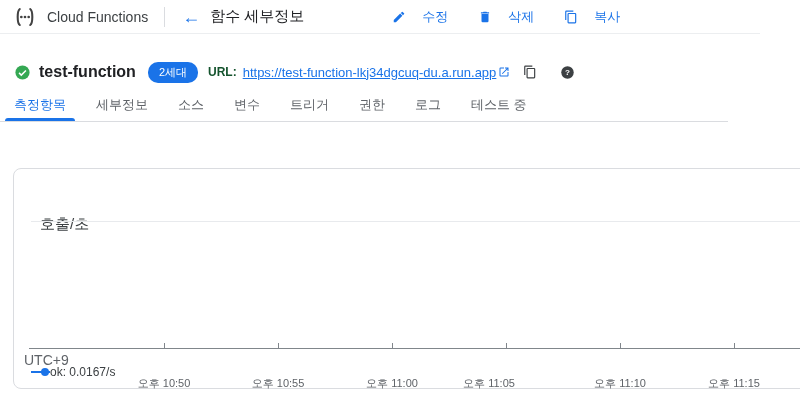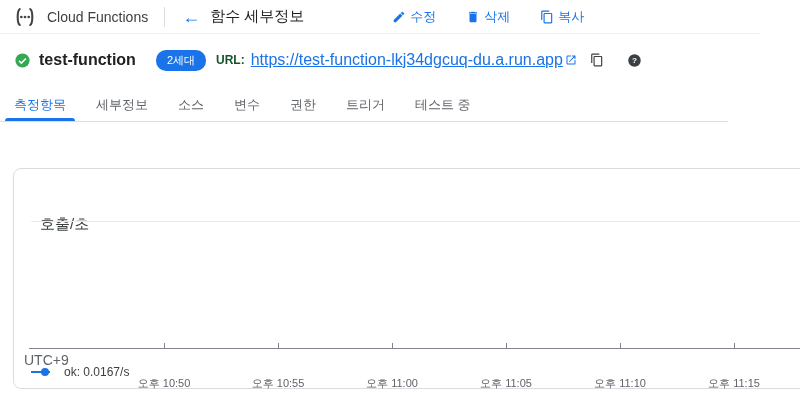--- a/index.html
+++ b/index.html
@@ -17,7 +17,7 @@
     margin: 0 10px 0 2px; line-height: 1; }
   .page-title { font-size: 15px; color: #202124; }
   .appbar-actions { display: flex; align-items: center; margin-left: 88px; gap: 30px; }
-  .act-btn { display: flex; align-items: center; gap: 4px; color: #1a73e8;
+  .act-btn { display: flex; align-items: center; gap: 16px; color: #1a73e8;
     font-size: 13px; cursor: pointer; background: none; border: none;
     font-family: inherit; }
   .act-btn svg { display: block; }

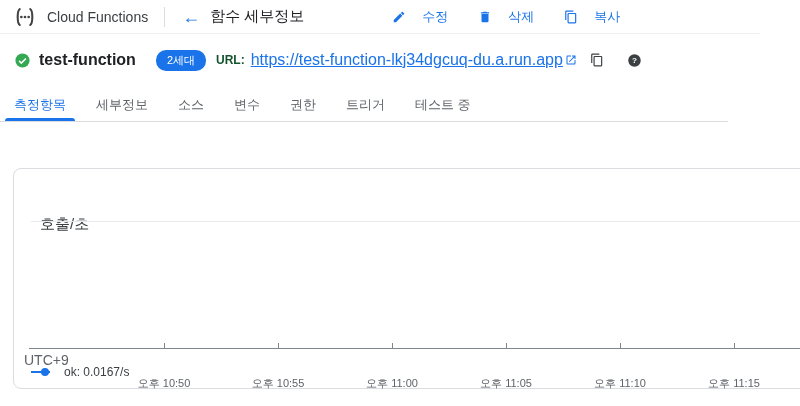--- a/index.html
+++ b/index.html
@@ -23,7 +23,7 @@
   .act-btn svg { display: block; }
 
   
-  .fn-row { position: absolute; left: 0; top: 36px; width: 800px; height: 48px;
+  .fn-row { position: absolute; left: 0; top: 48px; width: 800px; height: 48px;
     display: flex; align-items: center; padding-left: 14px; }
   .fn-name { margin-left: 8px; font-size: 16px; font-weight: 600; color: #202124; }
   .gen-badge { margin-left: 20px; background: #1a73e8; color: #fff; font-size: 11px;

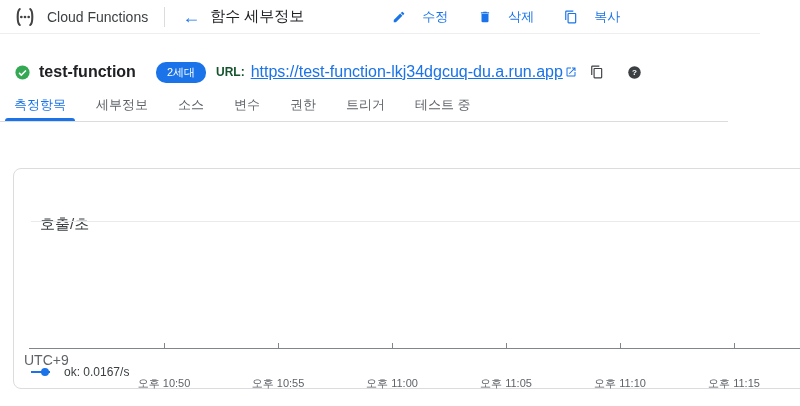--- a/index.html
+++ b/index.html
@@ -26,7 +26,7 @@
   .fn-row { position: absolute; left: 0; top: 48px; width: 800px; height: 48px;
     display: flex; align-items: center; padding-left: 14px; }
   .fn-name { margin-left: 8px; font-size: 16px; font-weight: 600; color: #202124; }
-  .gen-badge { margin-left: 20px; background: #1a73e8; color: #fff; font-size: 11px;
+  .gen-badge { margin-left: 12px; background: #1a73e8; color: #fff; font-size: 11px;
     padding: 3px 11px; border-radius: 10px; white-space: nowrap; }
   .deploy-time { margin-left: 12px; font-size: 12px; color: #5f6368; white-space: nowrap; }
   .url-label { margin-left: 10px; font-size: 12px; font-weight: bold; color: #14532d; }

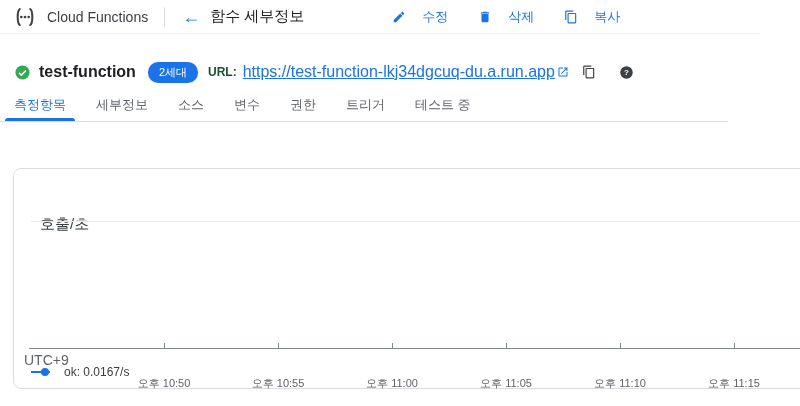--- a/index.html
+++ b/index.html
@@ -30,7 +30,7 @@
     padding: 3px 11px; border-radius: 10px; white-space: nowrap; }
   .deploy-time { margin-left: 12px; font-size: 12px; color: #5f6368; white-space: nowrap; }
   .url-label { margin-left: 10px; font-size: 12px; font-weight: bold; color: #14532d; }
-  .url-link { margin-left: 6px; font-size: 16px; color: #1a73e8; text-decoration: underline;
+  .url-link { margin-left: 6px; font-size: 13px; color: #1a73e8; text-decoration: underline;
     cursor: pointer; display: inline-flex; align-items: center; gap: 2px; white-space: nowrap; }
   .icon-btn { border: none; background: none; cursor: pointer; display: flex;
     align-items: center; justify-content: center; padding: 0; }

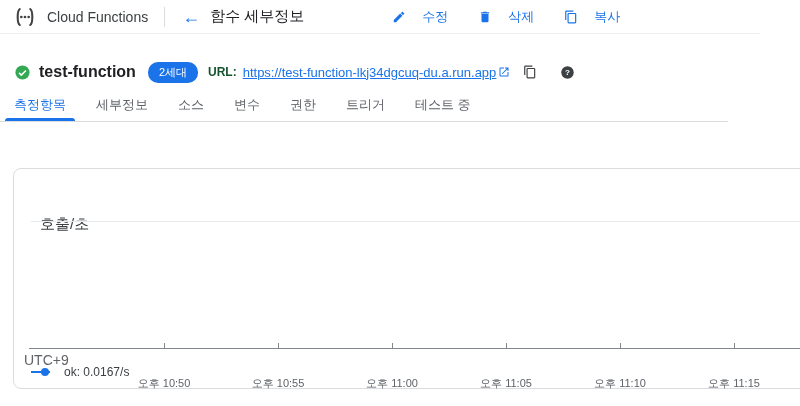--- a/index.html
+++ b/index.html
@@ -155,8 +155,8 @@
   <span class="tab">세부정보</span>
   <span class="tab">소스</span>
   <span class="tab">변수</span>
+  <span class="tab">트리거</span>
   <span class="tab">권한</span>
-  <span class="tab">트리거</span>
   <span class="tab">테스트 중</span>
 </div>
 

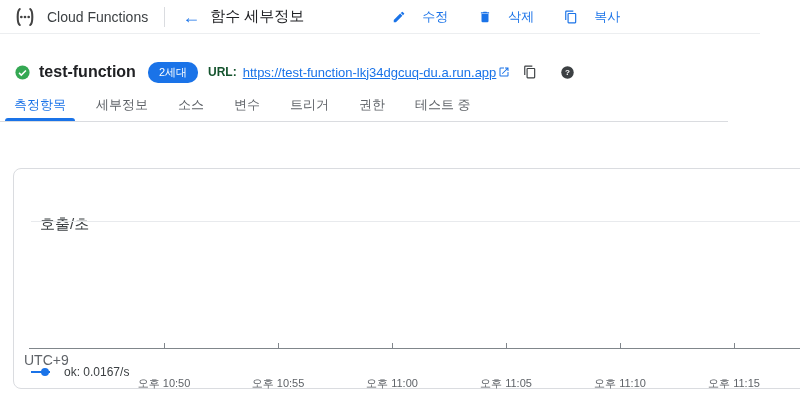--- a/index.html
+++ b/index.html
@@ -157,6 +157,7 @@
   <span class="tab">변수</span>
   <span class="tab">트리거</span>
   <span class="tab">권한</span>
+  <span class="tab">로그</span>
   <span class="tab">테스트 중</span>
 </div>
 

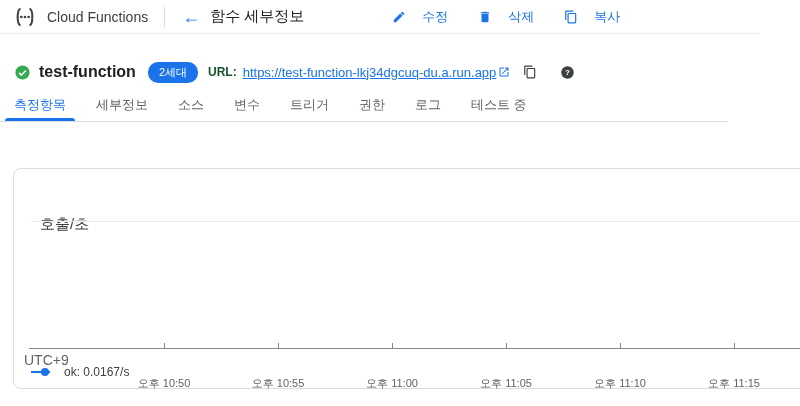--- a/index.html
+++ b/index.html
@@ -61,7 +61,7 @@
   .x-lab.centered { width: 80px; text-align: center; margin-top: 24px; }
   .tz-label { position: absolute; left: 10px; top: 183px; font-size: 14px; color: #5f6368; }
   .legend { position: absolute; left: 17px; top: 196px; display: flex;
-    align-items: center; gap: 14px; cursor: pointer; }
+    align-items: center; gap: 0; cursor: pointer; }
   .legend-marker { position: relative; width: 19px; height: 8px; }
   .legend-marker .line { position: absolute; left: 0; right: 0; top: 3px; height: 2px;
     background: #1a73e8; }

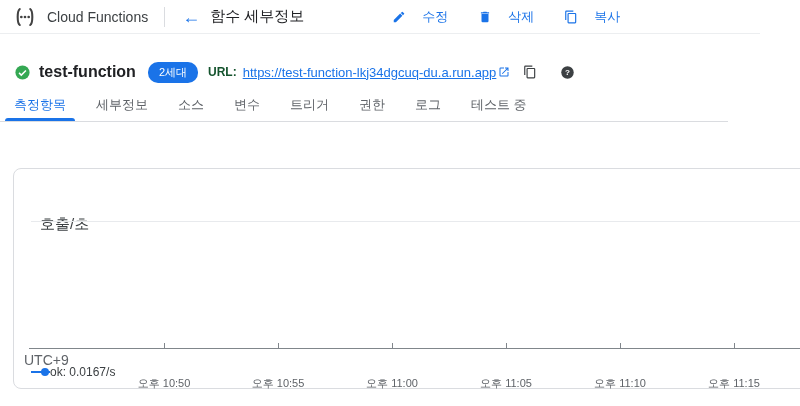--- a/index.html
+++ b/index.html
@@ -179,7 +179,7 @@
   <div class="x-lab centered" style="left:110px;">오후 10:50</div>
   <div class="x-lab centered" style="left:224px;">오후 10:55</div>
   <div class="x-lab centered" style="left:338px;">오후 11:00</div>
-  <div class="x-lab centered" style="left:452px;">오후 11:05</div>
+  <div class="x-lab centered" style="left:435px;">오후 11:05</div>
   <div class="x-lab centered" style="left:566px;">오후 11:10</div>
   <div class="x-lab centered" style="left:680px;">오후 11:15</div>
 

